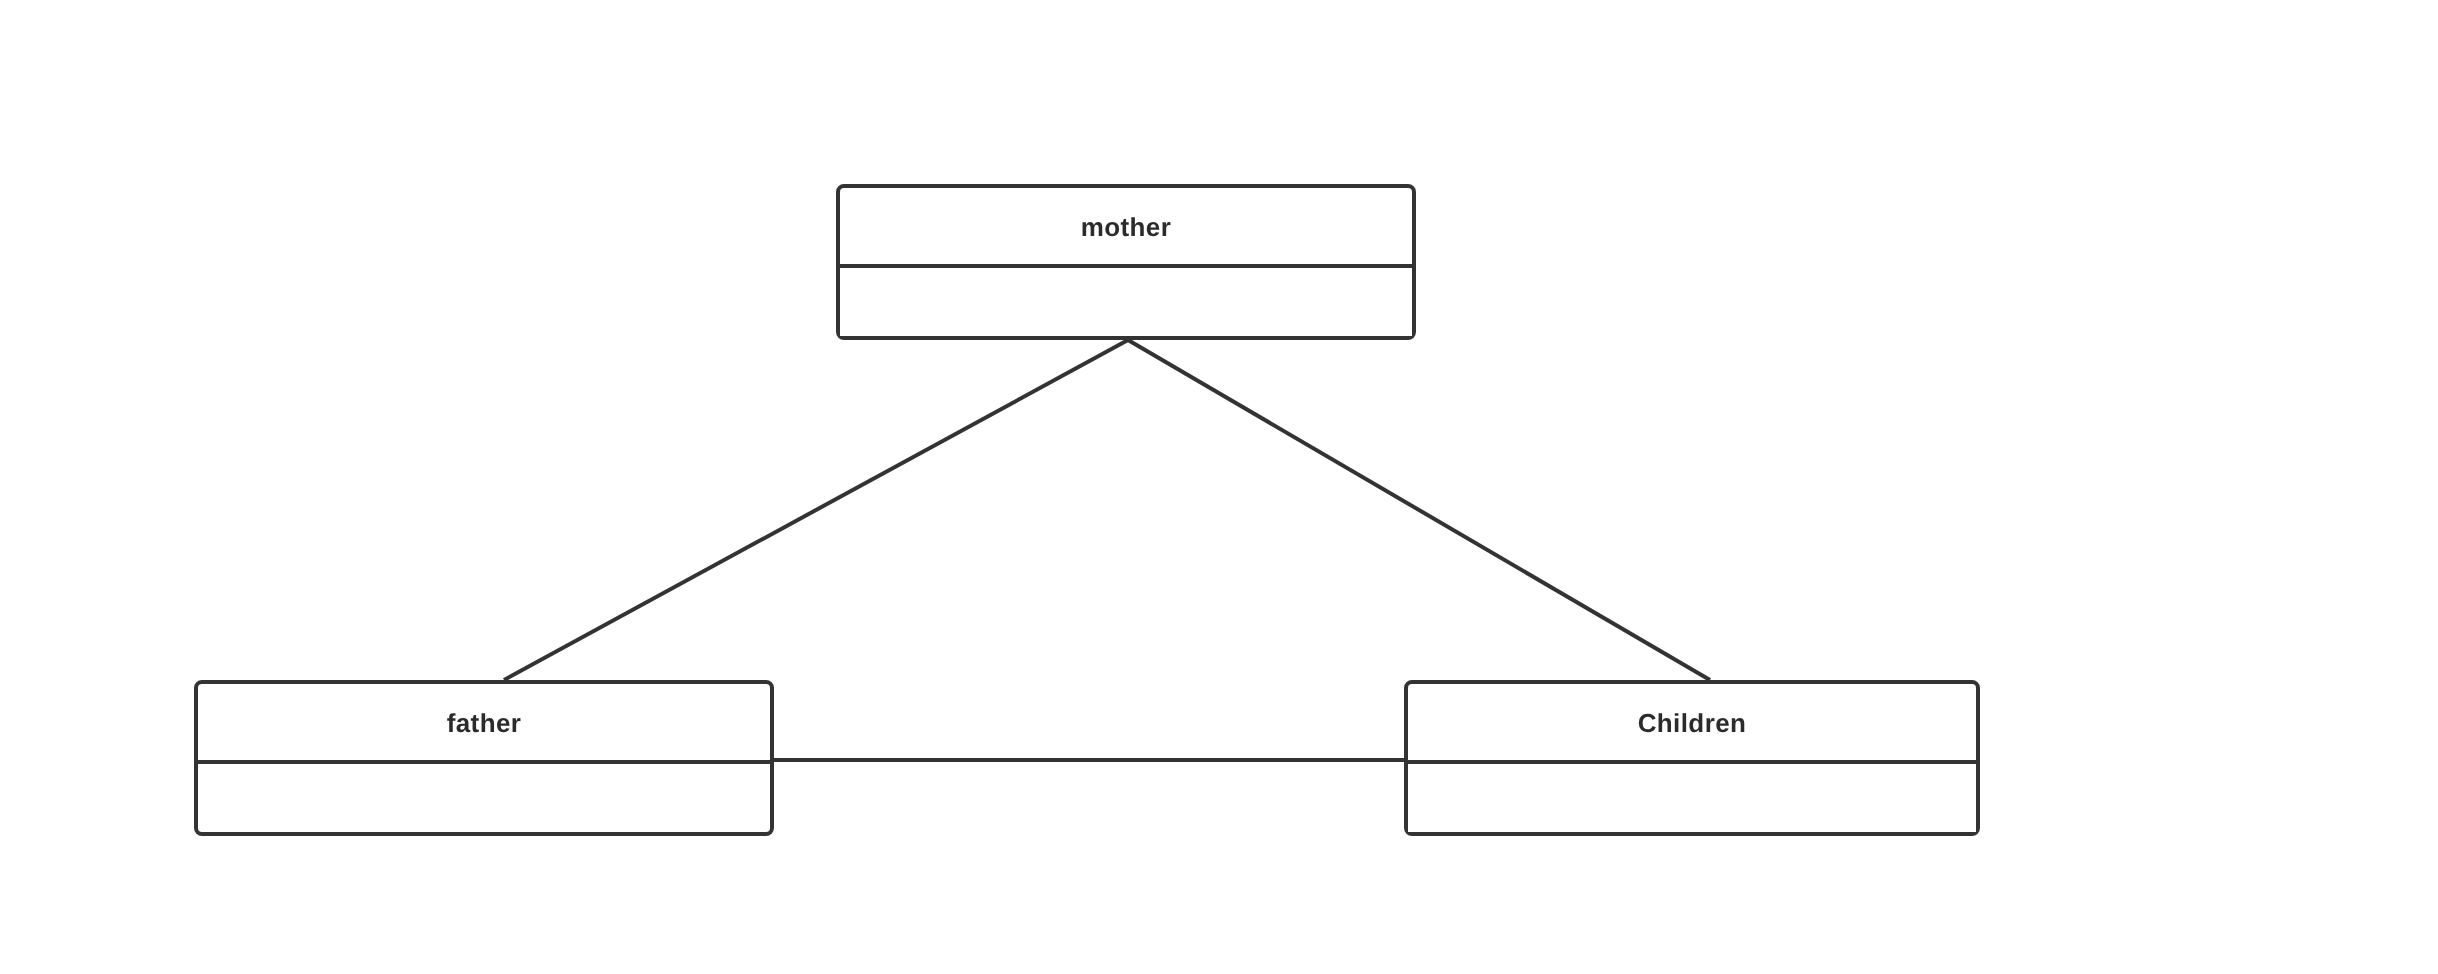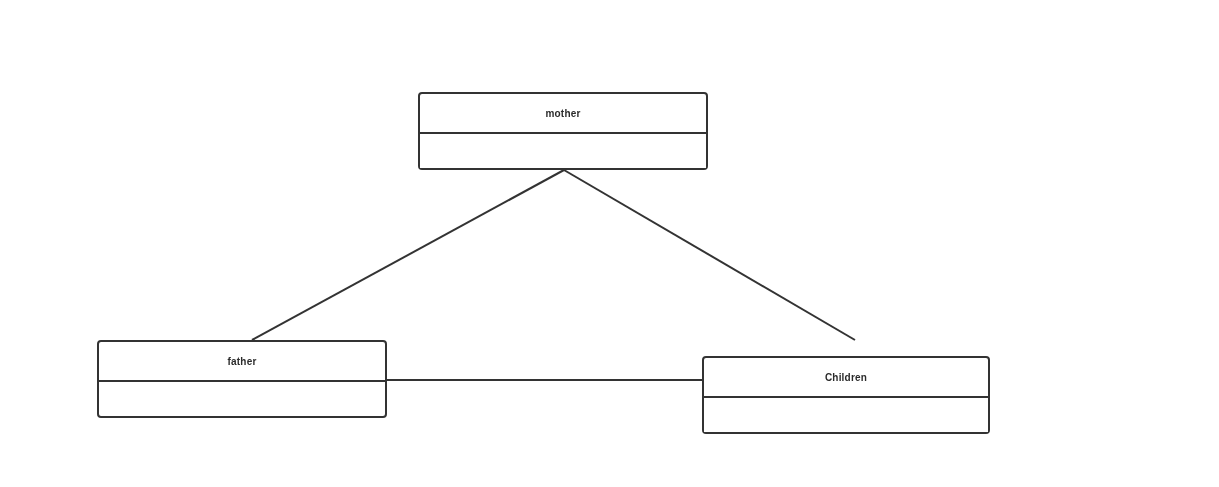--- a/index.html
+++ b/index.html
@@ -42,7 +42,7 @@
     align-items: center;
     justify-content: center;
     border-bottom: 2px solid #333333;
-    font-size: 10px;
+    font-size: 13px;
     font-weight: bold;
     color: #2b2b2b;
     letter-spacing: 0.2px;

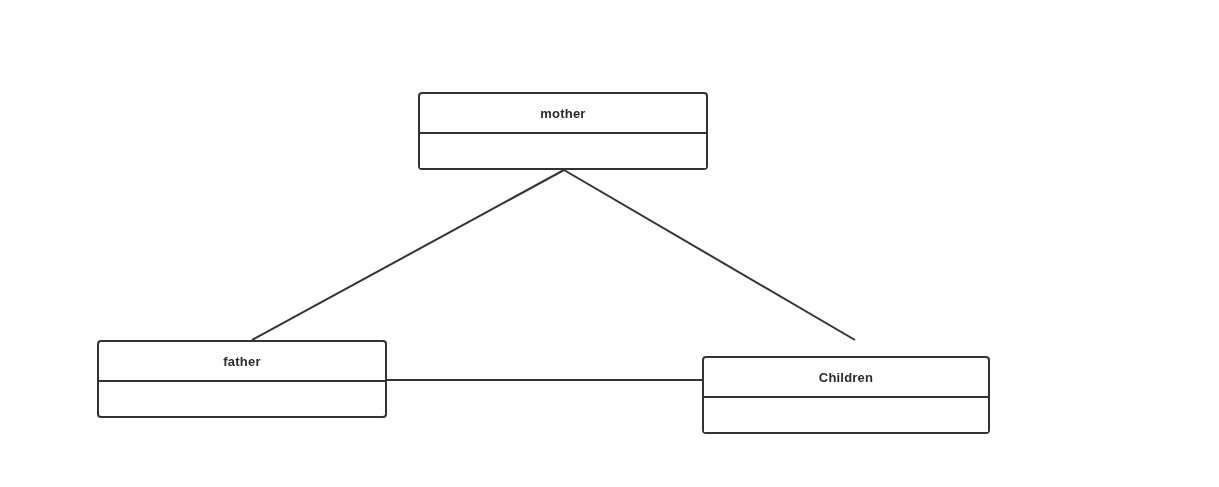--- a/index.html
+++ b/index.html
@@ -55,7 +55,7 @@
   
   #node-mother   { left: 418px; top: 92px;  width: 290px; height: 78px; }
   #node-father   { left: 97px;  top: 340px; width: 290px; height: 78px; }
-  #node-children { left: 702px; top: 340px; width: 288px; height: 78px; margin-top: 16px; }
+  #node-children { left: 702px; top: 340px; width: 288px; height: 78px; }
 </style>
 </head>
 <body>

